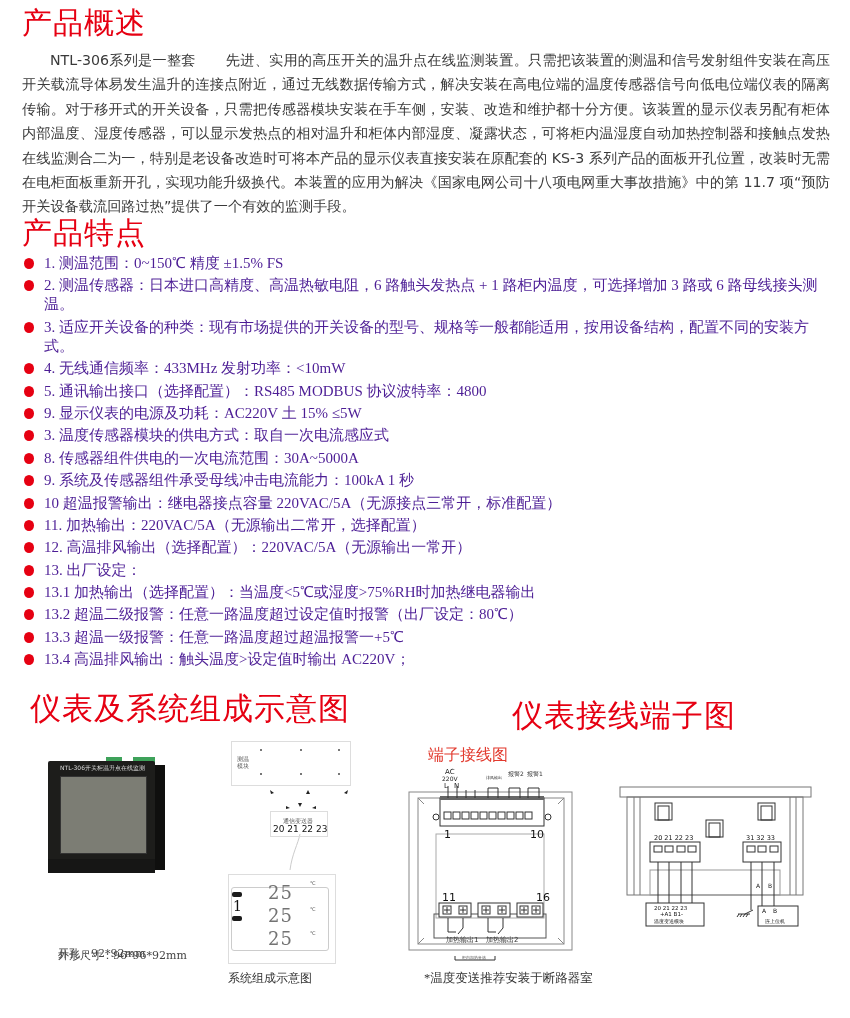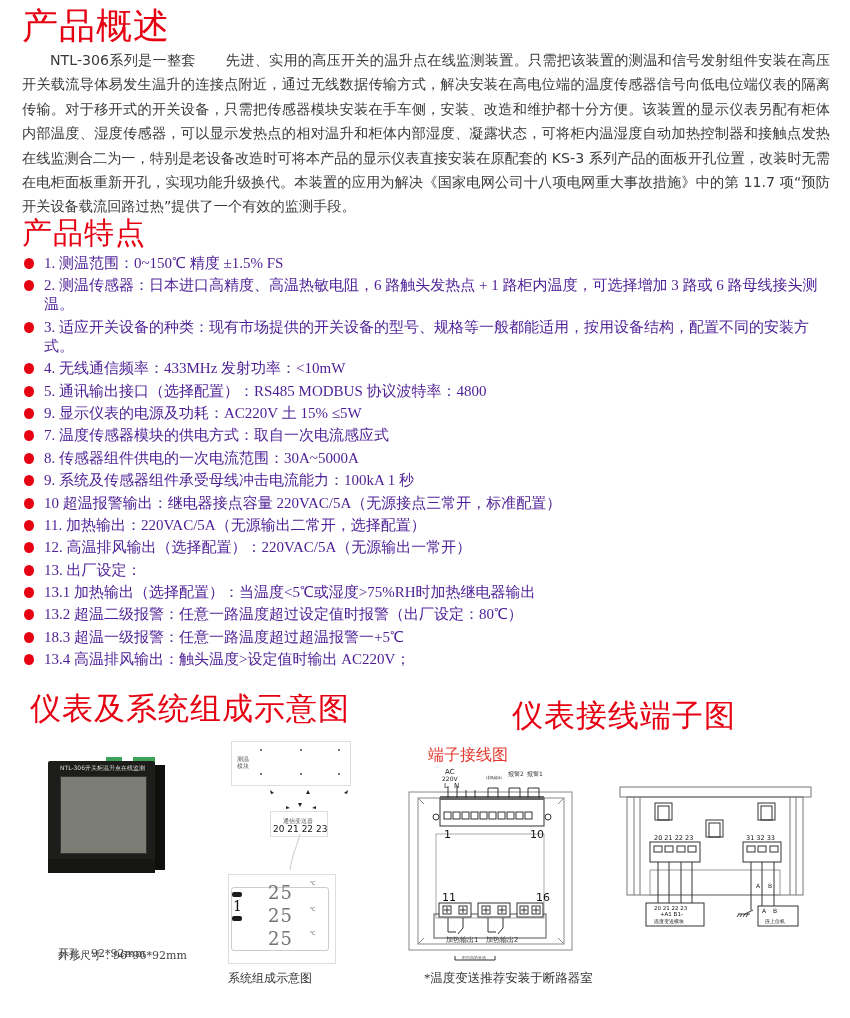--- a/index.html
+++ b/index.html
@@ -48,7 +48,7 @@
 </head>
 <body>
 
-<h1 class="h-title" style="left:22px;top:8px;font-size:36px;">产品概述</h1>
+<h1 class="h-title" style="left:22px;top:8px;font-size:30px;">产品概述</h1>
 <p class="para"><span class="indent"></span><span>NTL-306系列是一整套</span><span style="display:inline-block;width:30px;"></span><span>先进、实用的高压开关的温升点在线监测装置。只需把该装置的测温和信号发射组件安装在高压开关载流导体易发生温升的连接点附近，通过无线数据传输方式，解决安装在高电位端的温度传感器信号向低电位端仪表的隔离传输。对于移开式的开关设备，只需把传感器模块安装在手车侧，安装、改造和维护都十分方便。该装置的显示仪表另配有柜体内部温度、湿度传感器，可以显示发热点的相对温升和柜体内部湿度、凝露状态，可将柜内温湿度自动加热控制器和接触点发热在线监测合二为一，特别是老设备改造时可将本产品的显示仪表直接安装在原配套的 KS-3 系列产品的面板开孔位置，改装时无需在电柜面板重新开孔，实现功能升级换代。本装置的应用为解决《国家电网公司十八项电网重大事故措施》中的第 11.7 项“预防开关设备载流回路过热”提供了一个有效的监测手段。</span></p>
 
 <h1 class="h-title" style="left:22px;top:218px;">产品特点</h1>

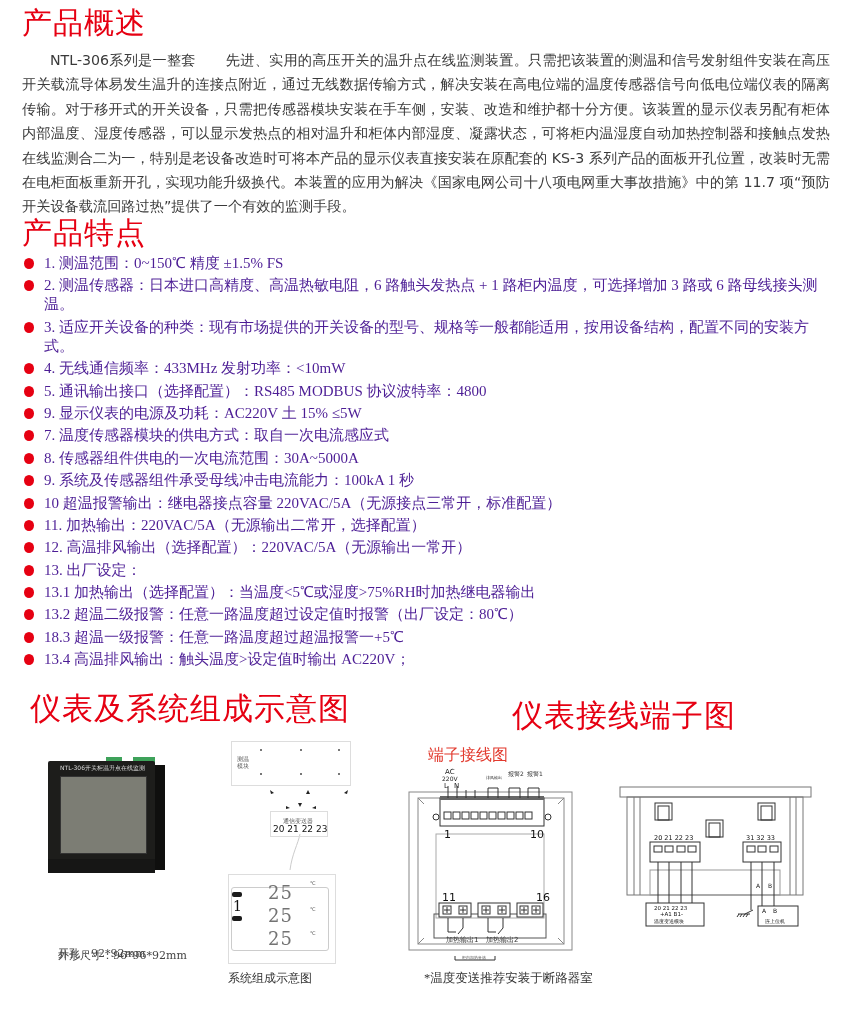--- a/index.html
+++ b/index.html
@@ -59,7 +59,7 @@
   <li><span class="dot"></span><span>4. 无线通信频率：433MHz 发射功率：&lt;10mW</span></li>
   <li><span class="dot"></span><span>5. 通讯输出接口（选择配置）：RS485 MODBUS 协议波特率：4800</span></li>
   <li><span class="dot"></span><span>9. 显示仪表的电源及功耗：AC220V 土 15% ≤5W</span></li>
-  <li><span class="dot"></span><span>7. 温度传感器模块的供电方式：取自一次电流感应式</span></li>
+  <li><span class="dot"></span><span>3. 温度传感器模块的供电方式：取自一次电流感应式</span></li>
   <li><span class="dot"></span><span>8. 传感器组件供电的一次电流范围：30A~5000A</span></li>
   <li><span class="dot"></span><span>9. 系统及传感器组件承受母线冲击电流能力：100kA 1 秒</span></li>
   <li><span class="dot"></span><span>10 超温报警输出：继电器接点容量 220VAC/5A（无源接点三常开，标准配置）</span></li>

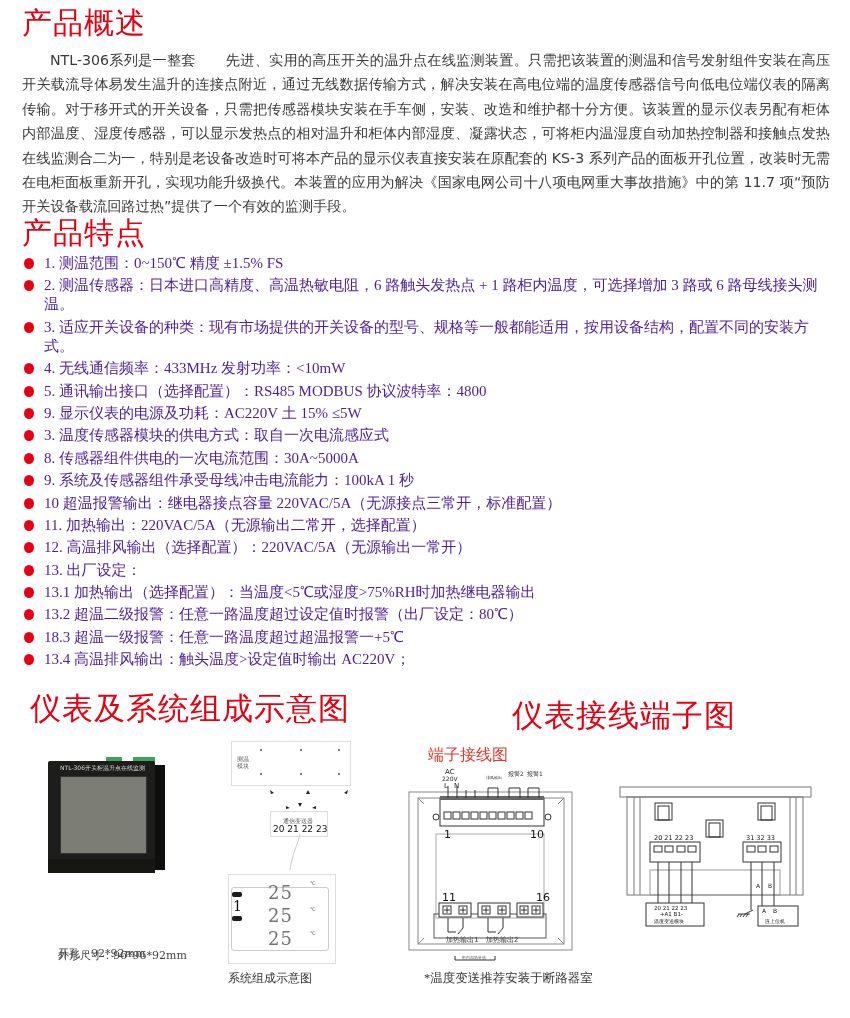--- a/index.html
+++ b/index.html
@@ -68,7 +68,7 @@
   <li><span class="dot"></span><span>13. 出厂设定：</span></li>
   <li><span class="dot"></span><span>13.1 加热输出（选择配置）：当温度&lt;5℃或湿度&gt;75%RH时加热继电器输出</span></li>
   <li><span class="dot"></span><span>13.2 超温二级报警：任意一路温度超过设定值时报警（出厂设定：80℃）</span></li>
-  <li><span class="dot"></span><span>18.3 超温一级报警：任意一路温度超过超温报警一+5℃</span></li>
+  <li><span class="dot"></span><span>13.3 超温一级报警：任意一路温度超过超温报警一+5℃</span></li>
   <li><span class="dot"></span><span>13.4 高温排风输出：触头温度&gt;设定值时输出 AC220V；</span></li>
 </ul>
 

